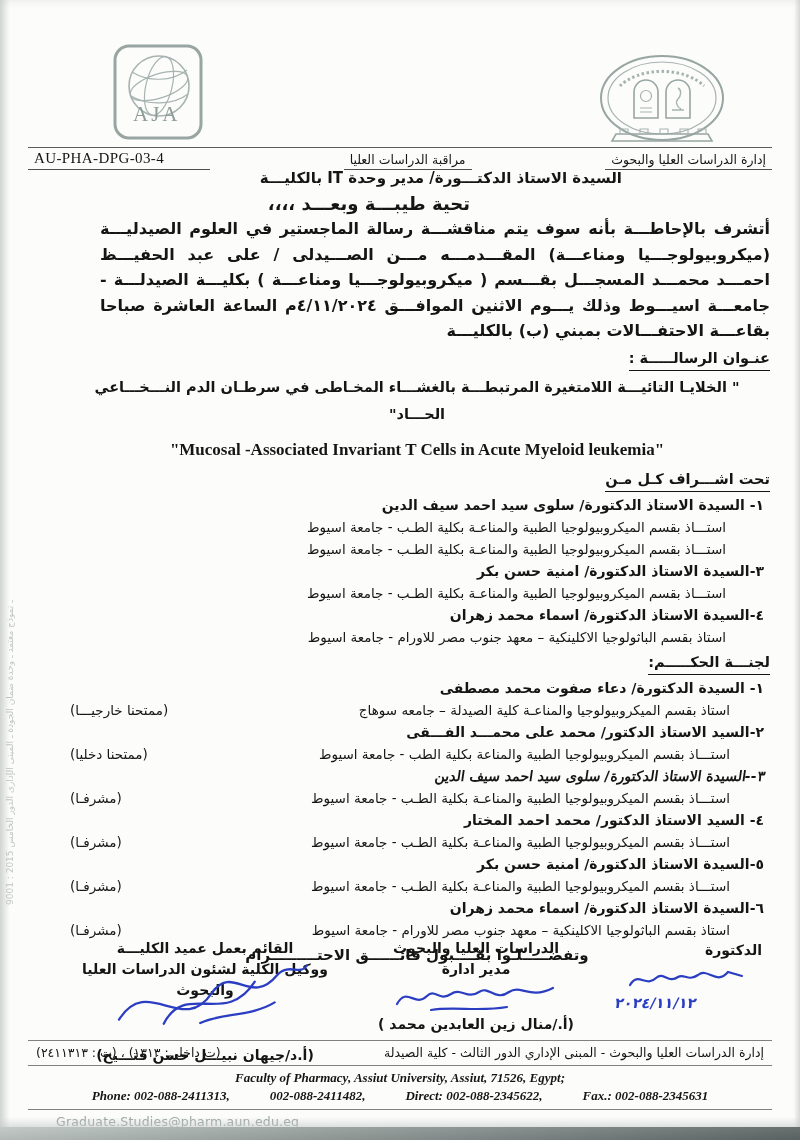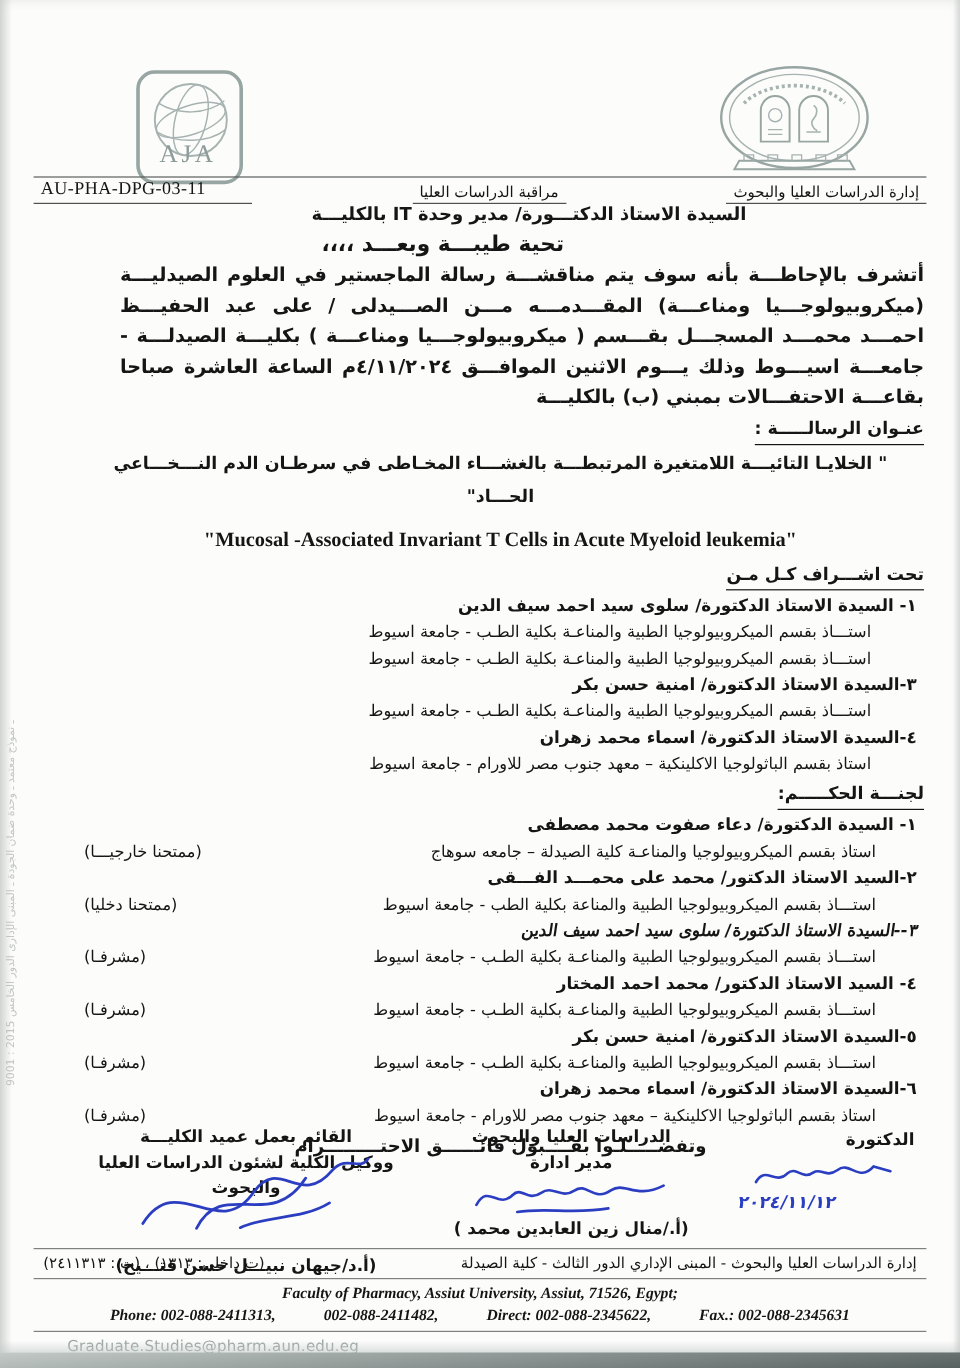--- a/index.html
+++ b/index.html
@@ -19,7 +19,7 @@
     background:linear-gradient(to bottom,rgba(195,202,200,0),rgba(195,202,200,.55));}
 
   
-  .aja{position:absolute;left:110px;top:56px;width:96px;height:102px;}
+  .aja{position:absolute;left:110px;top:42px;width:96px;height:102px;}
   .emblem{position:absolute;left:596px;top:52px;width:132px;height:100px;}
   svg .ln{fill:none;stroke:#97a5a3;}
   svg .ln2{fill:none;stroke:#a7b3b1;}

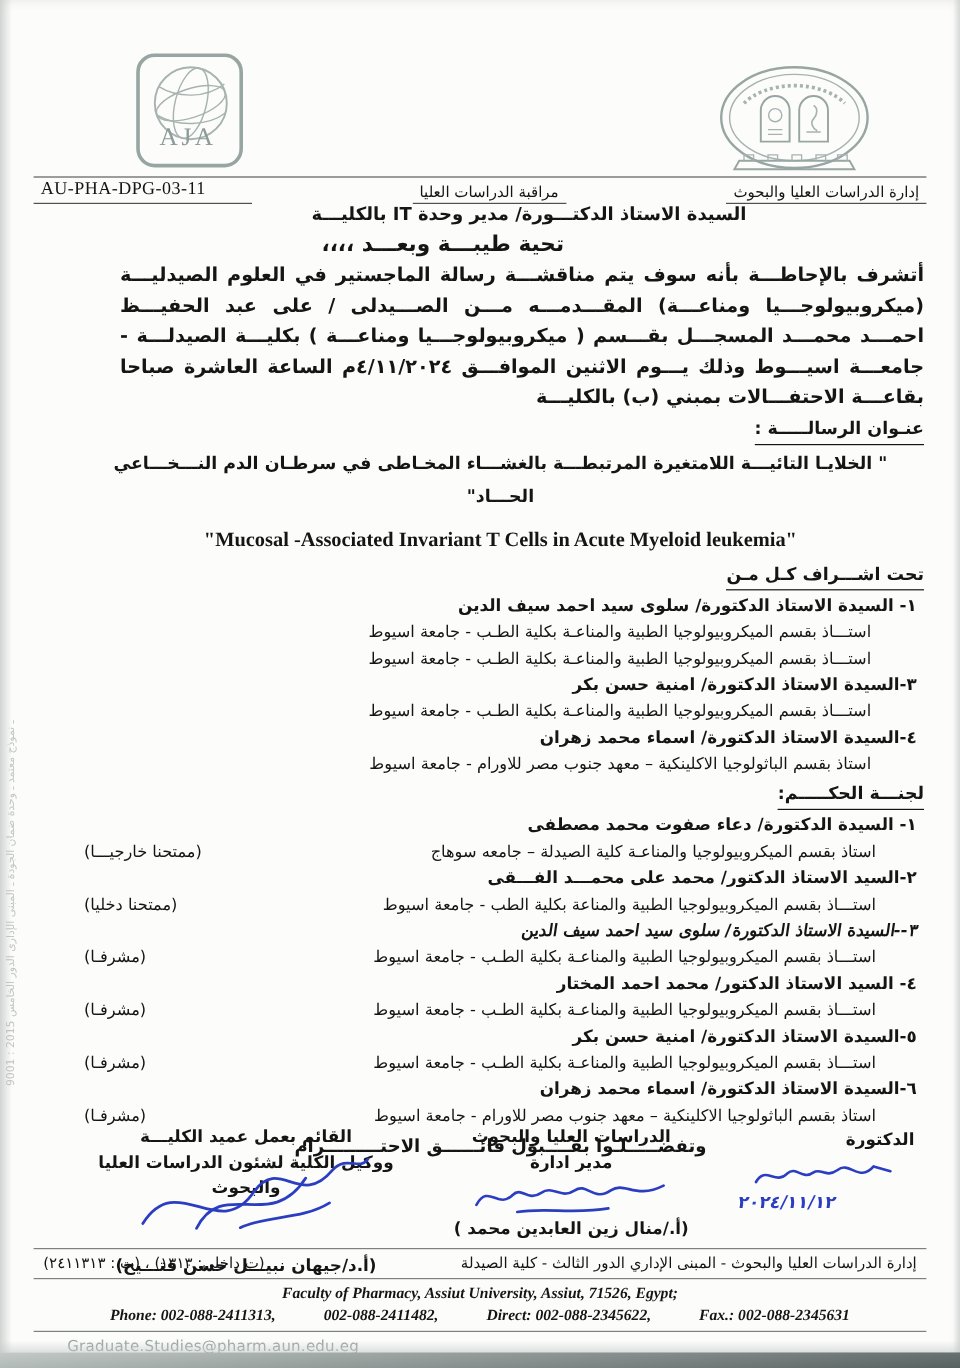--- a/index.html
+++ b/index.html
@@ -124,7 +124,7 @@
   <div class="doc-header">
     <div class="rule-top"></div>
     <div class="header-row">
-      <div class="header-cell h-code">AU-PHA-DPG-03-11</div>
+      <div class="header-cell h-code">AU-PHA-DPG-03-4</div>
       <div class="header-cell h-ar">مراقبة الدراسات العليا</div>
       <div class="header-cell h-ar">إدارة الدراسات العليا والبحوث</div>
     </div>

